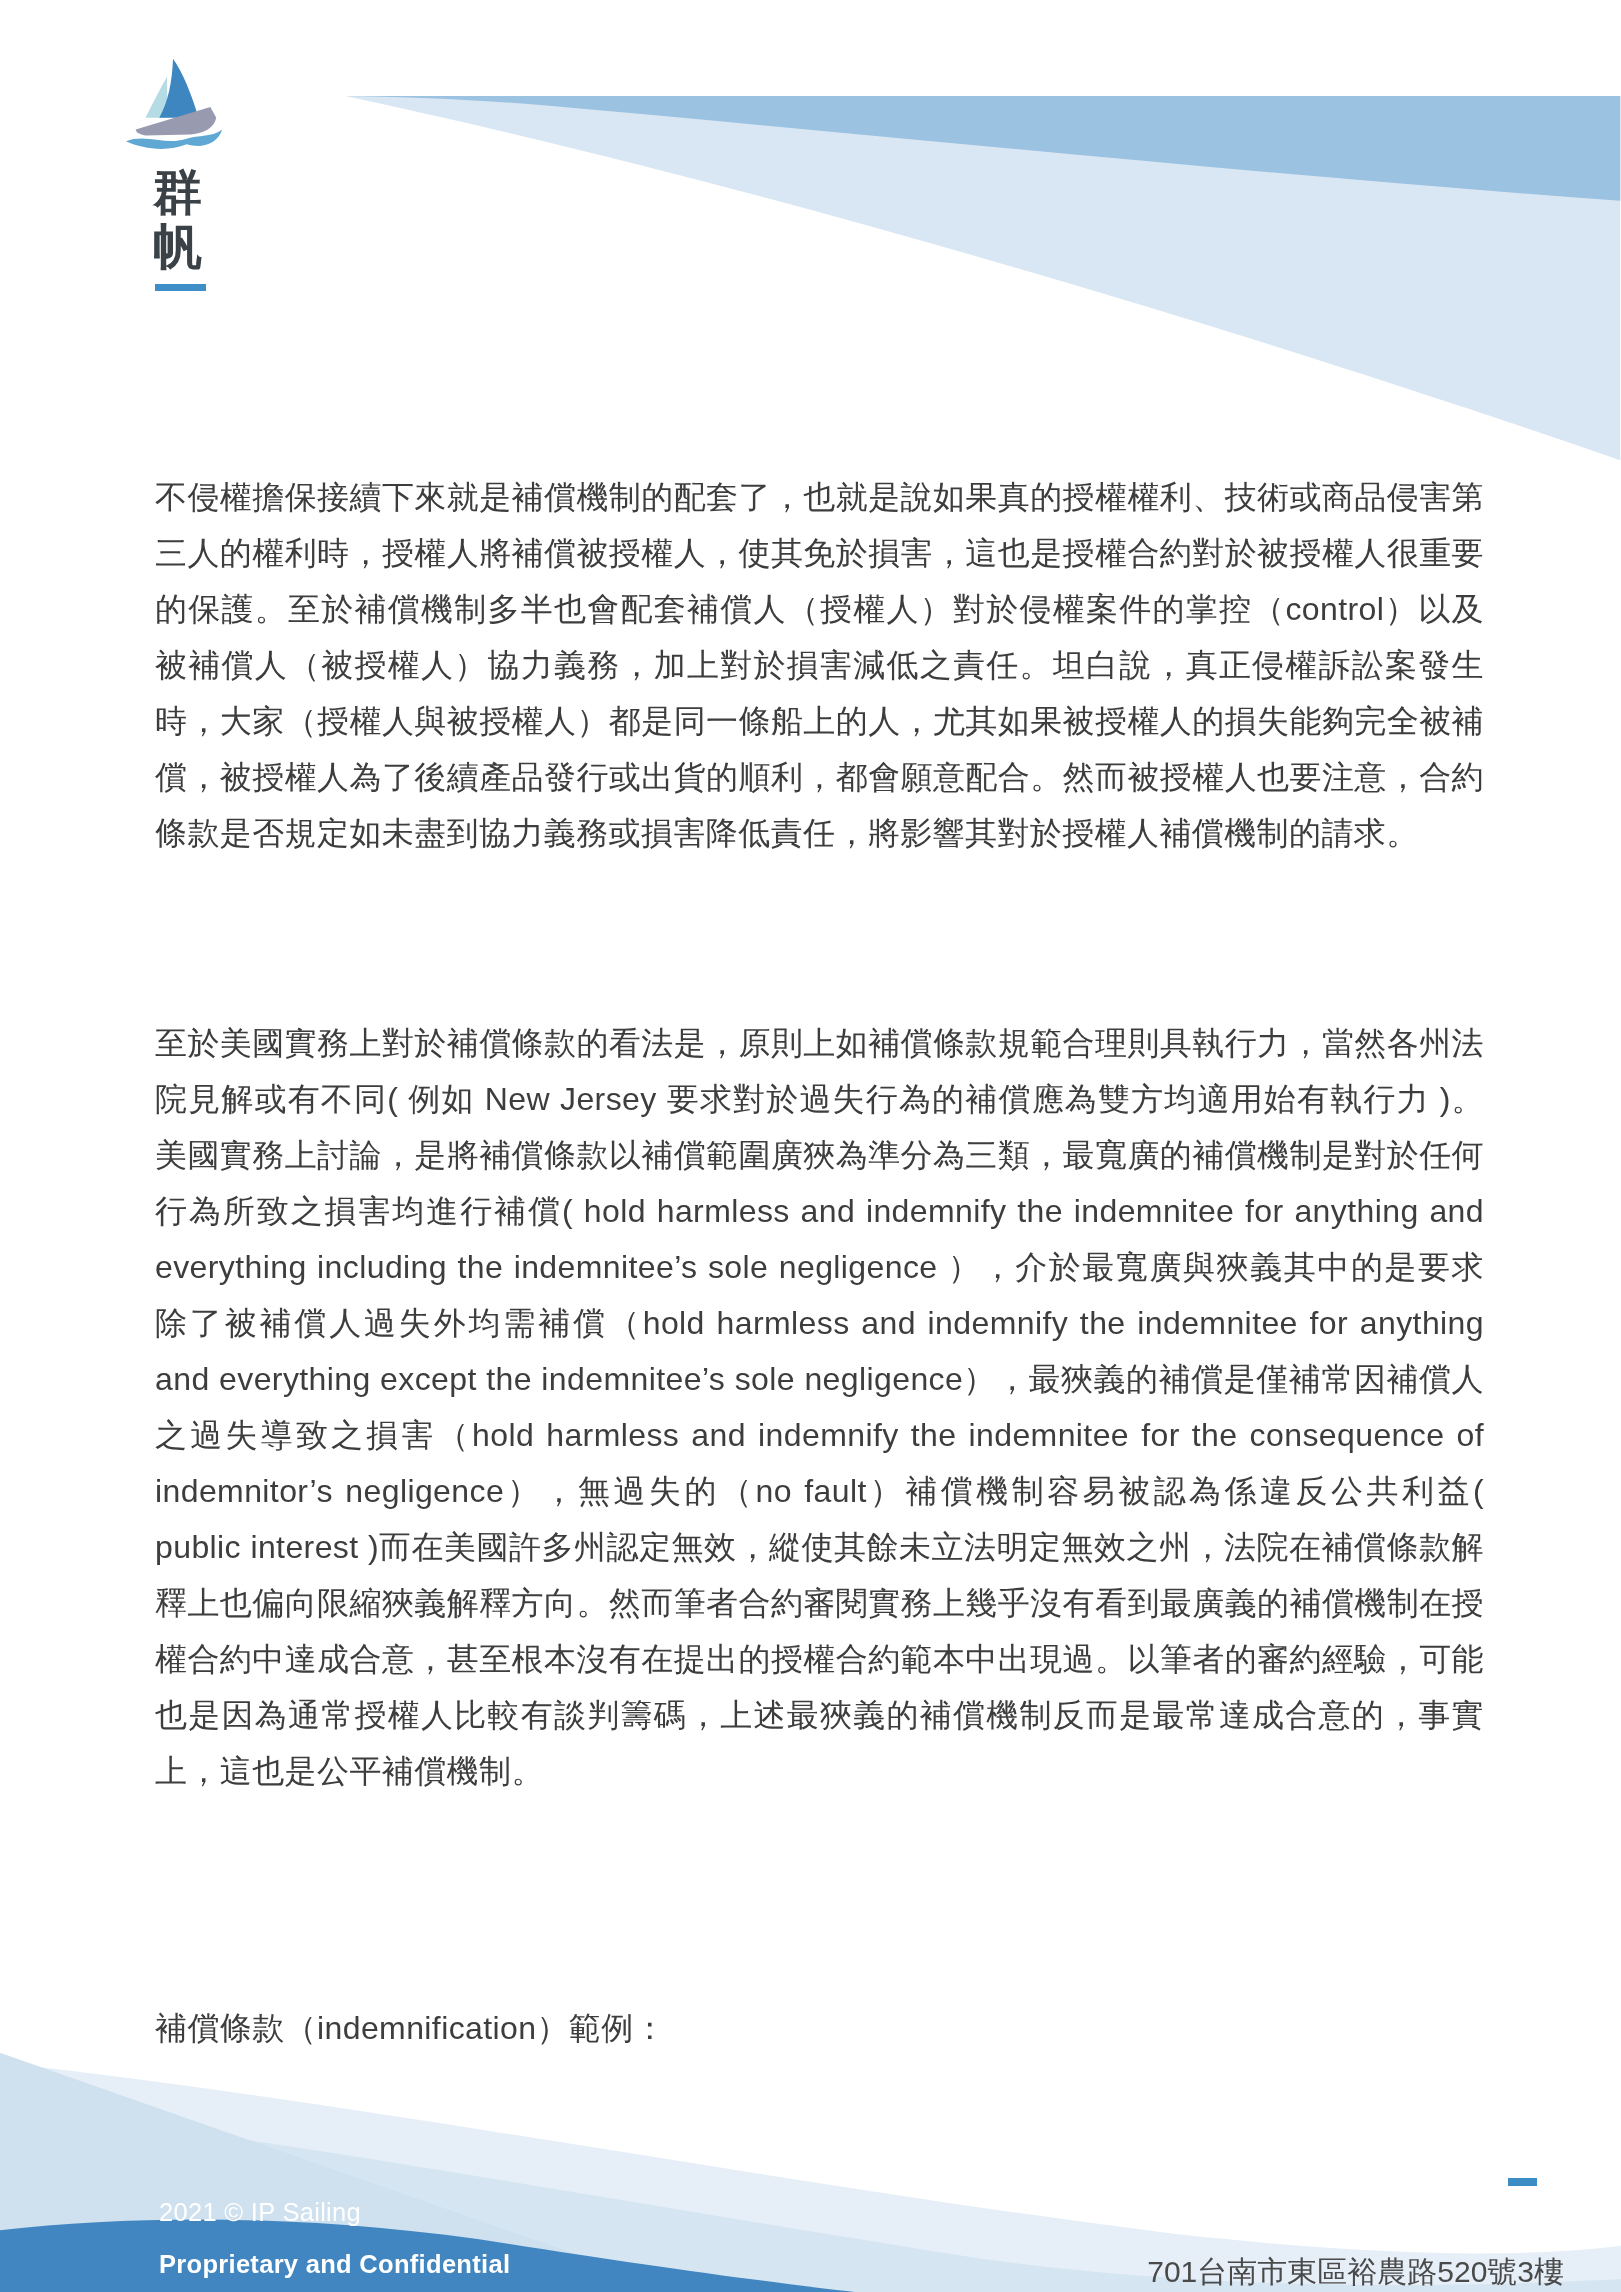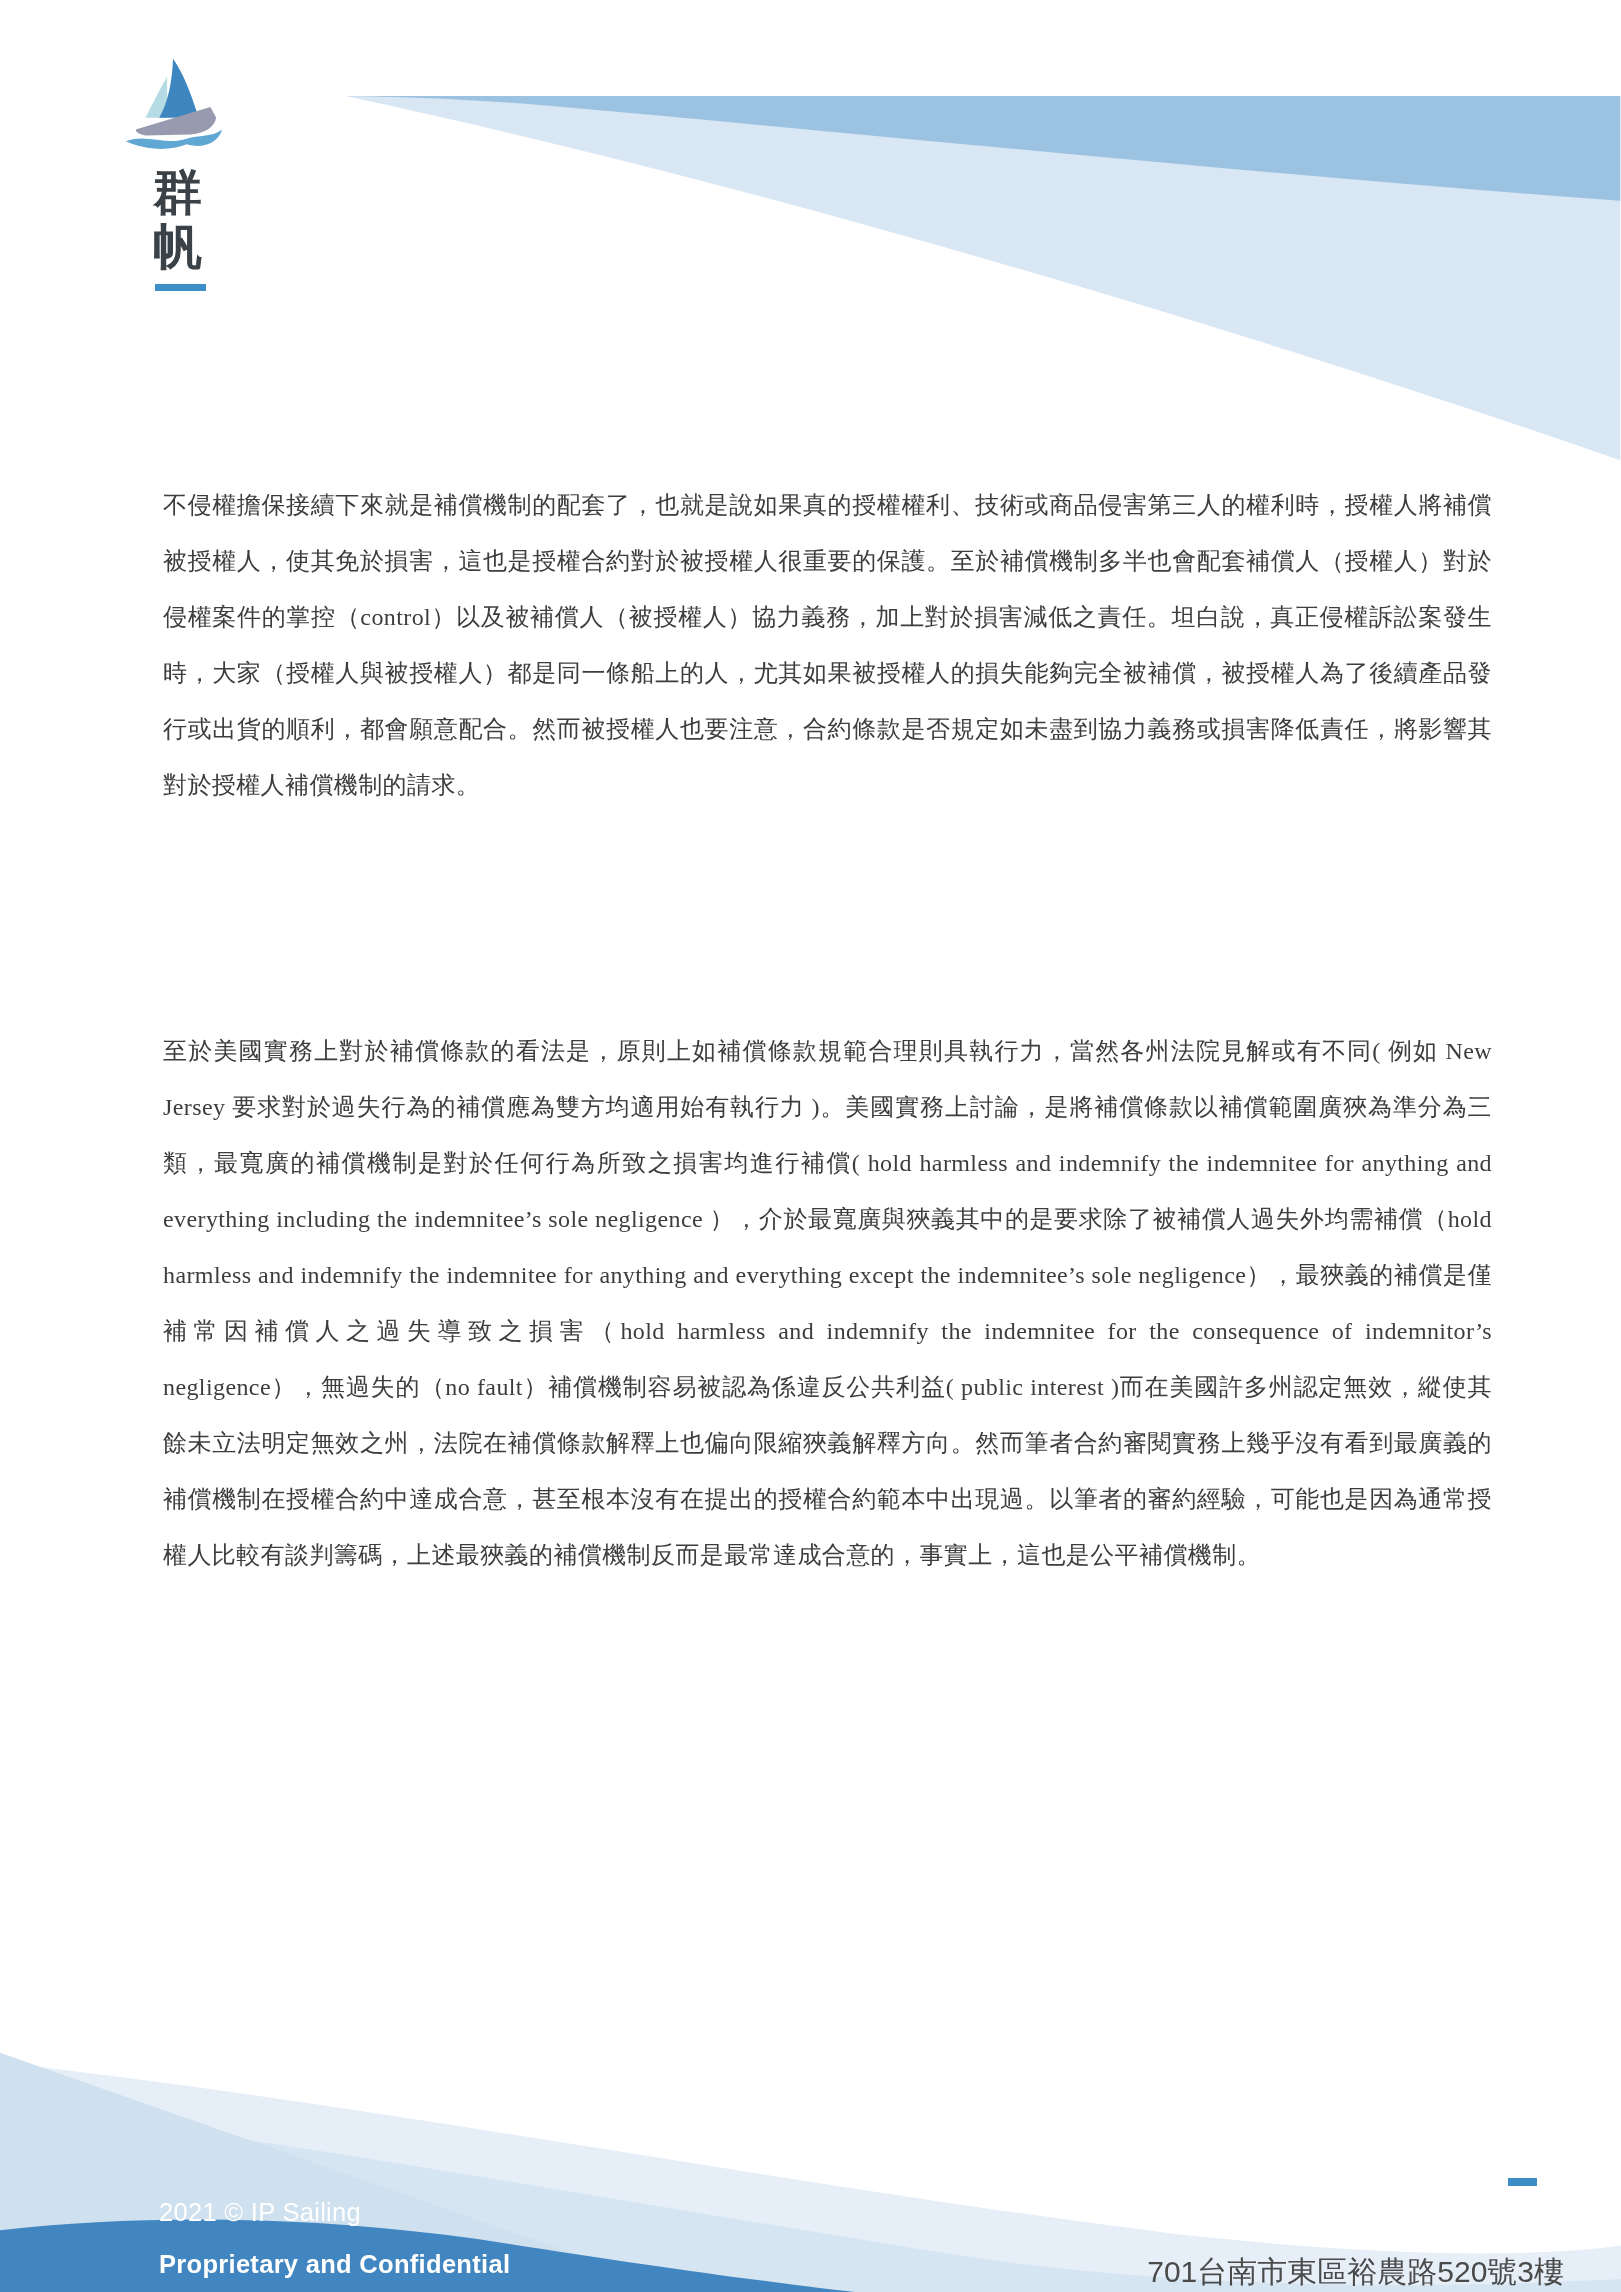--- a/index.html
+++ b/index.html
@@ -36,10 +36,9 @@
   }
   .heading .title{margin-left:69px;}
   .body-par{
-    position:absolute;left:155px;width:1329px;margin:8px;
-    font-size:24px;line-height:56px;letter-spacing:0.4px;
+    position:absolute;left:155px;width:1329px;margin:0;
+    font-size:32px;line-height:56px;letter-spacing:0.4px;
     text-align:justify;
-    font-family:Liberation Serif, serif;
   }
   .par-1{top:469px;}
   .par-2{top:1015px;}

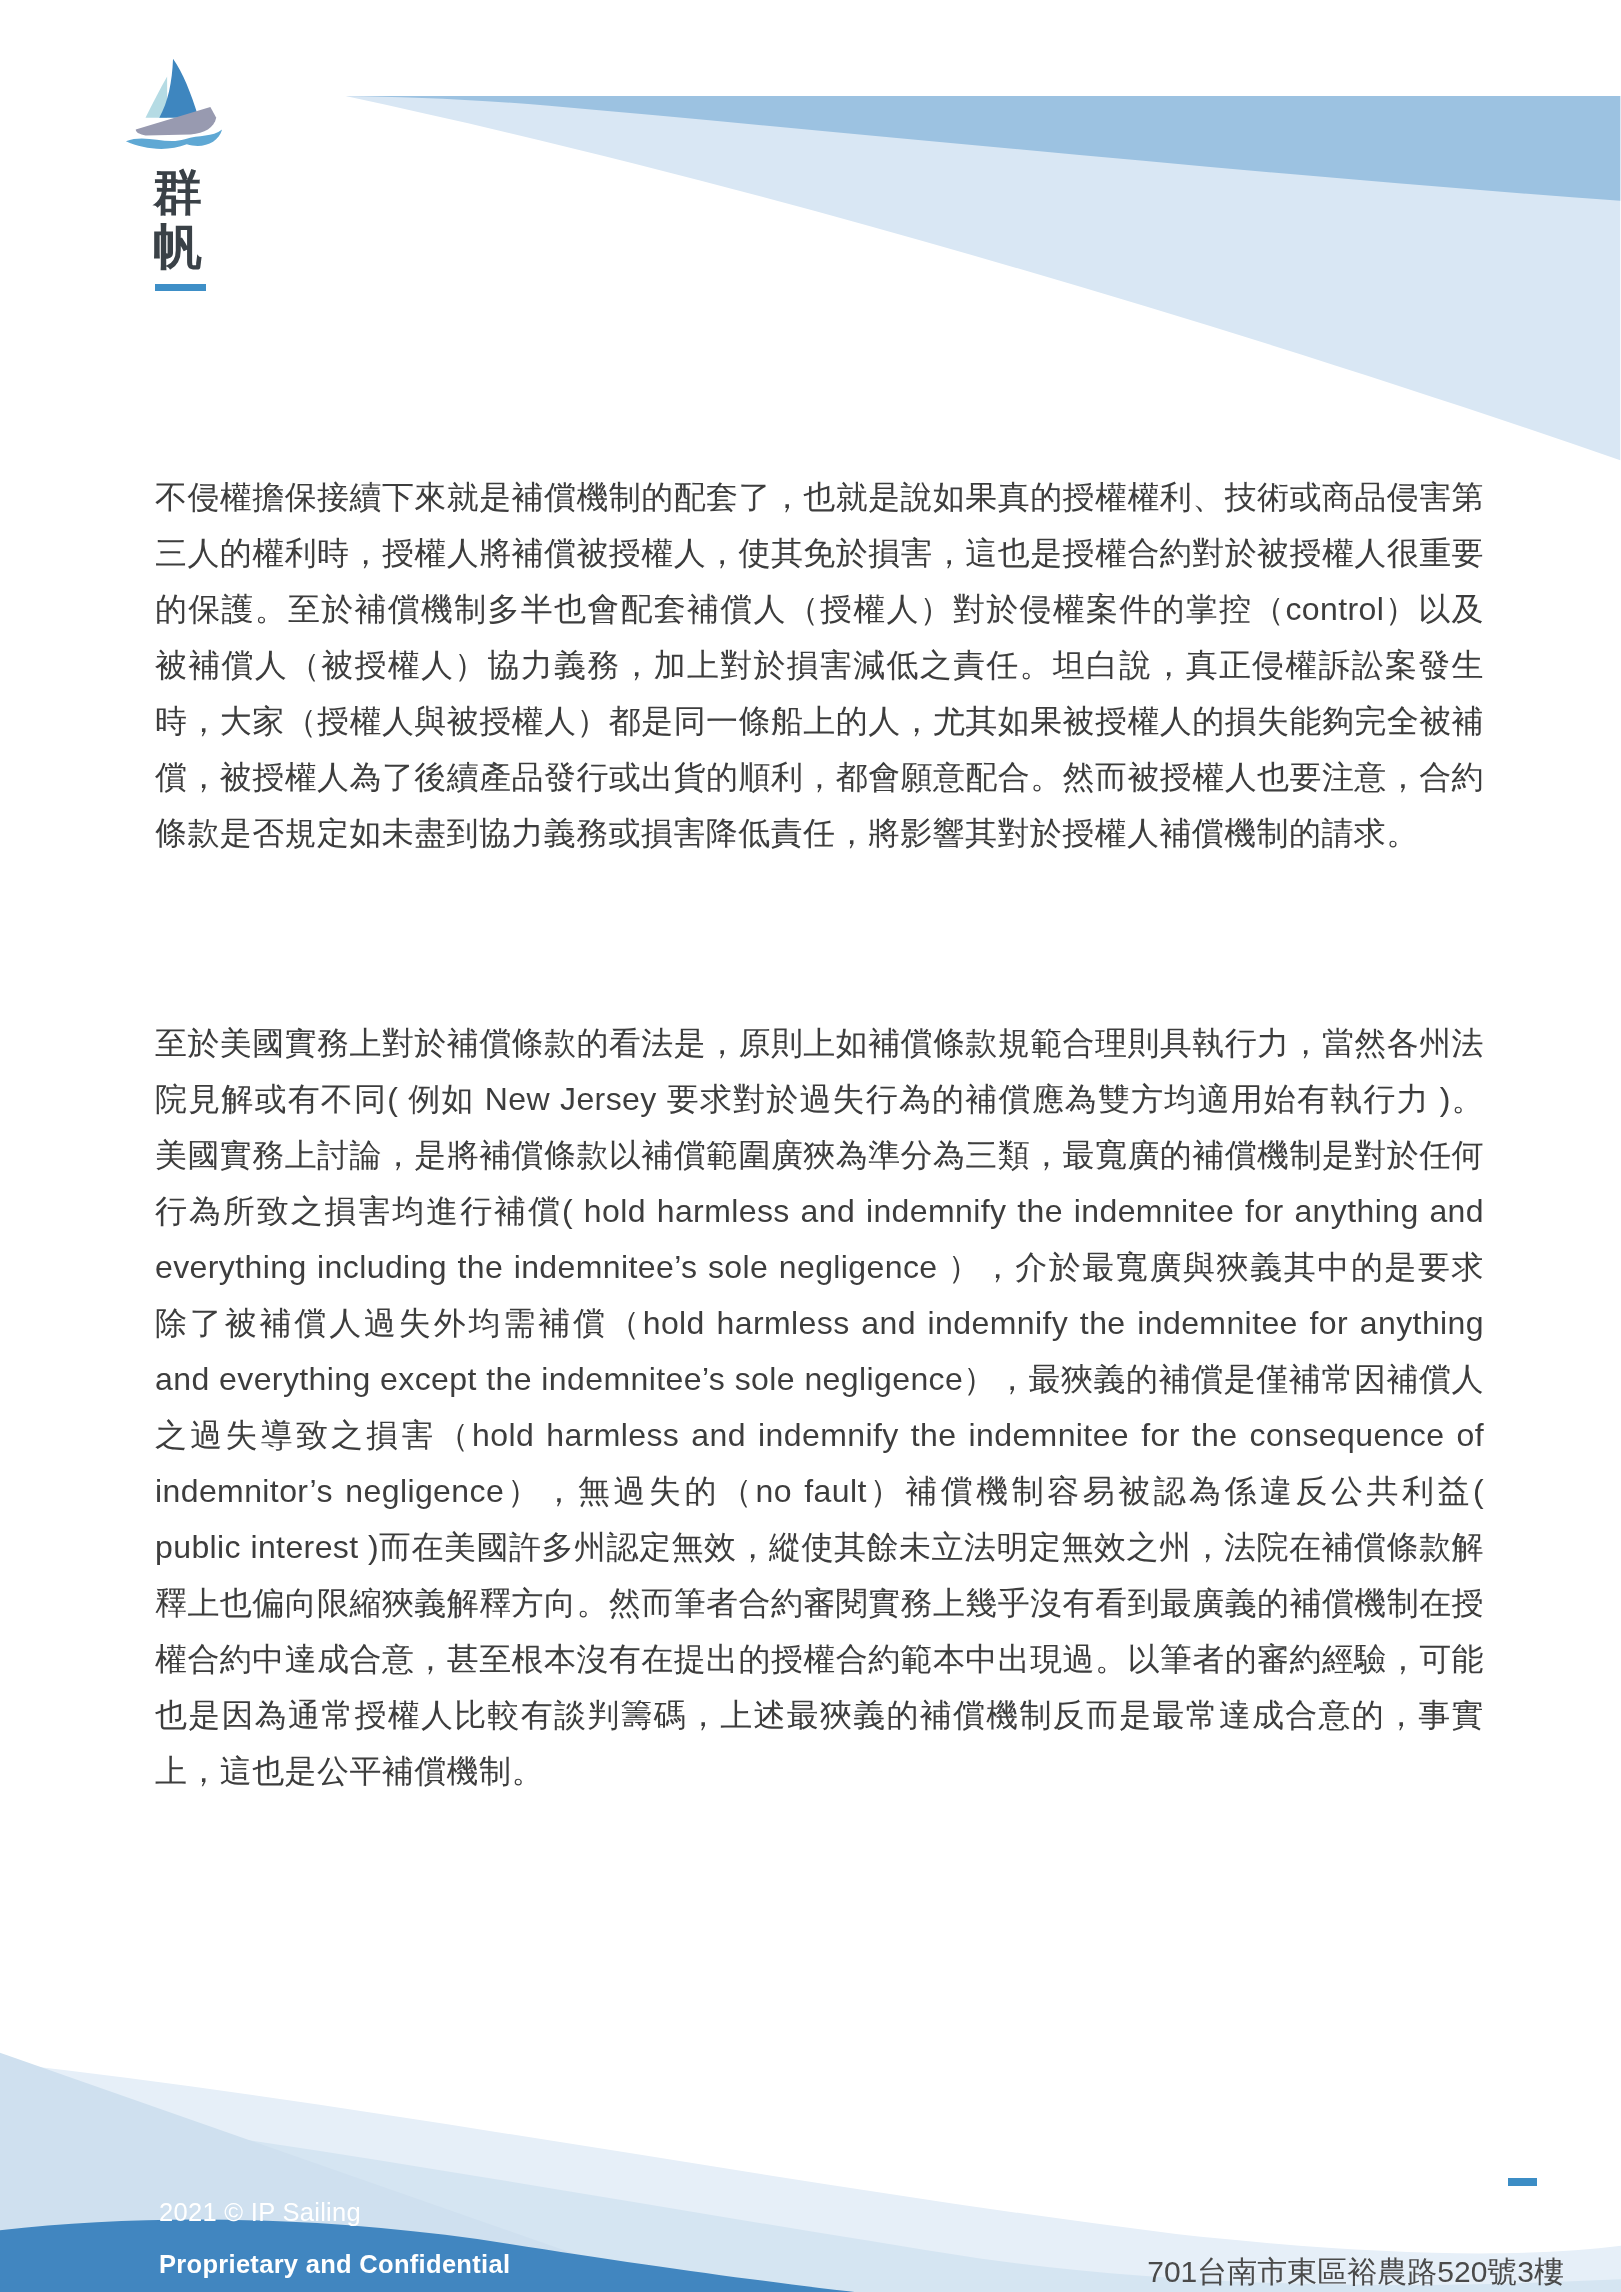--- a/index.html
+++ b/index.html
@@ -95,6 +95,7 @@
 
   <p class="body-par par-1">不侵權擔保接續下來就是補償機制的配套了，也就是說如果真的授權權利、技術或商品侵害第三人的權利時，授權人將補償被授權人，使其免於損害，這也是授權合約對於被授權人很重要的保護。至於補償機制多半也會配套補償人（授權人）對於侵權案件的掌控（control）以及被補償人（被授權人）協力義務，加上對於損害減低之責任。坦白說，真正侵權訴訟案發生時，大家（授權人與被授權人）都是同一條船上的人，尤其如果被授權人的損失能夠完全被補償，被授權人為了後續產品發行或出貨的順利，都會願意配合。然而被授權人也要注意，合約條款是否規定如未盡到協力義務或損害降低責任，將影響其對於授權人補償機制的請求。</p>
   <p class="body-par par-2">至於美國實務上對於補償條款的看法是，原則上如補償條款規範合理則具執行力，當然各州法院見解或有不同( 例如 New Jersey 要求對於過失行為的補償應為雙方均適用始有執行力 )。美國實務上討論，是將補償條款以補償範圍廣狹為準分為三類，最寬廣的補償機制是對於任何行為所致之損害均進行補償( hold harmless and indemnify the indemnitee for anything and everything including the indemnitee’s sole negligence ），介於最寬廣與狹義其中的是要求除了被補償人過失外均需補償（hold harmless and indemnify the indemnitee for anything and everything except the indemnitee’s sole negligence），最狹義的補償是僅補常因補償人之過失導致之損害（hold harmless and indemnify the indemnitee for the consequence of indemnitor’s negligence），無過失的（no fault）補償機制容易被認為係違反公共利益( public interest )而在美國許多州認定無效，縱使其餘未立法明定無效之州，法院在補償條款解釋上也偏向限縮狹義解釋方向。然而筆者合約審閱實務上幾乎沒有看到最廣義的補償機制在授權合約中達成合意，甚至根本沒有在提出的授權合約範本中出現過。以筆者的審約經驗，可能也是因為通常授權人比較有談判籌碼，上述最狹義的補償機制反而是最常達成合意的，事實上，這也是公平補償機制。</p>
+  <p class="body-par par-4">補償條款（indemnification）範例：</p>
 
   <div class="footer-copy l1">2021 © IP Sailing</div>
   <div class="footer-copy l2">Proprietary and Confidential</div>

